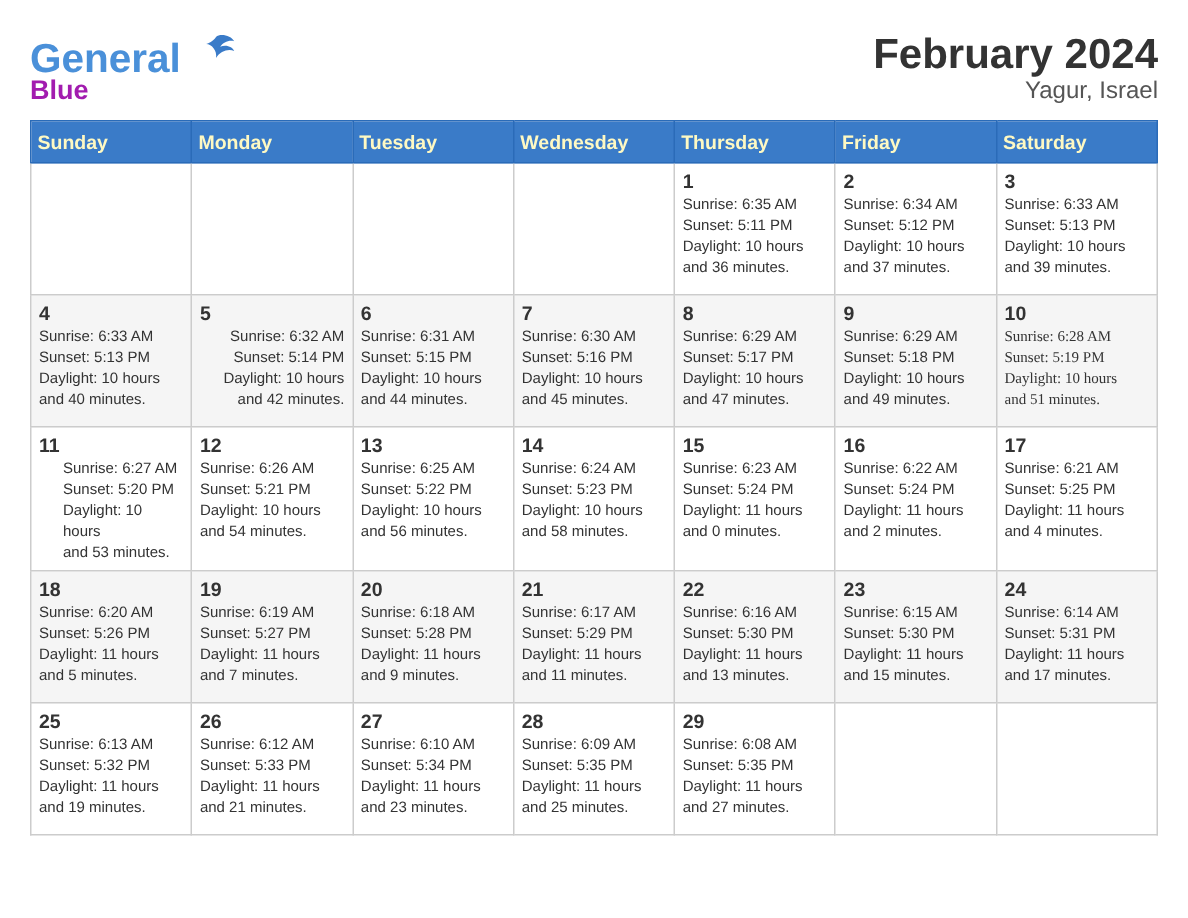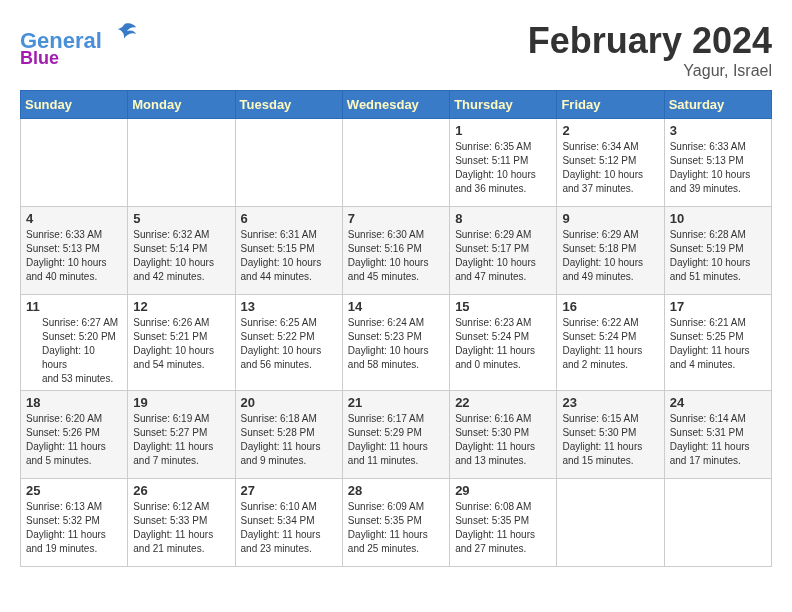--- a/index.html
+++ b/index.html
@@ -21,7 +21,7 @@
       align-items: center;
     }
     .logo-text {
-      font-size: 22px;
+      font-size: 27px;
       font-weight: bold;
       color: #333;
       line-height: 1.1;

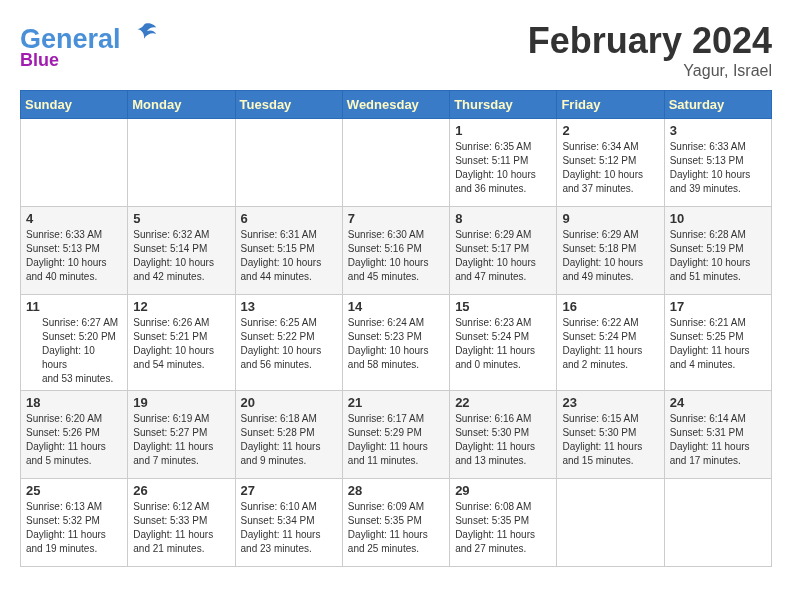--- a/index.html
+++ b/index.html
@@ -38,7 +38,7 @@
       text-align: right;
     }
     .month-title {
-      font-size: 36px;
+      font-size: 28px;
       font-weight: bold;
       color: #333;
     }

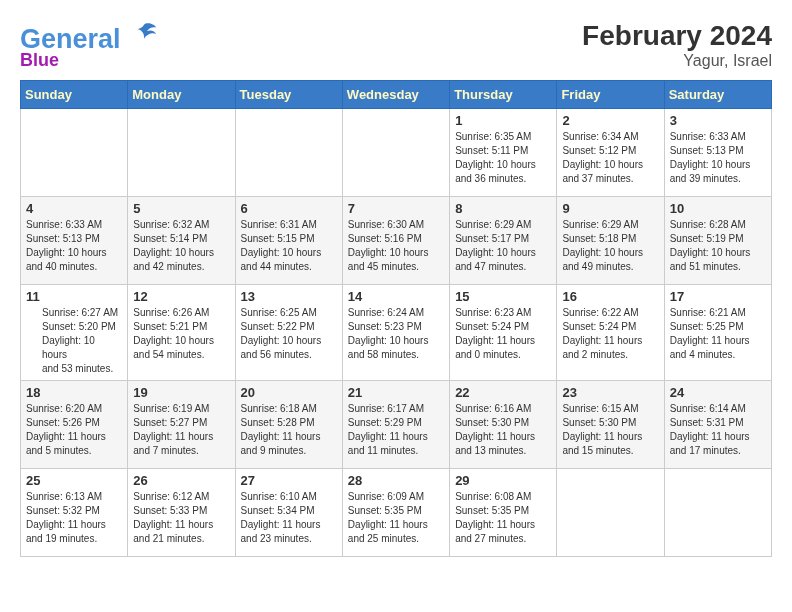--- a/index.html
+++ b/index.html
@@ -165,7 +165,7 @@
         </td>
         <td>
           <div class="day-number">5</div>
-          <div class="day-info" style="white-space: pre-line;">Sunrise: 6:32 AM
+          <div class="day-info" style="white-space: pre-line; text-align: right;">Sunrise: 6:32 AM
 Sunset: 5:14 PM
 Daylight: 10 hours
 and 42 minutes.</div>

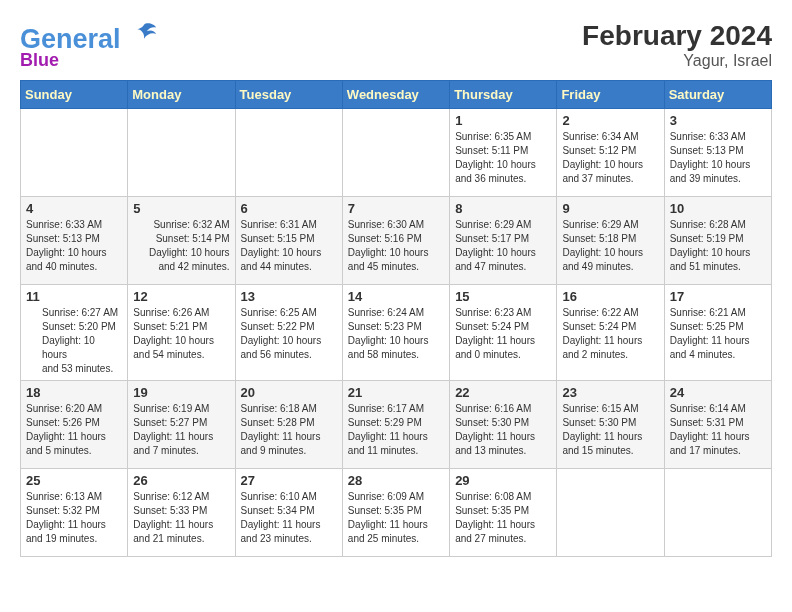--- a/index.html
+++ b/index.html
@@ -200,7 +200,7 @@
         </td>
         <td>
           <div class="day-number">10</div>
-          <div class="day-info" style="white-space: pre-line;">Sunrise: 6:28 AM
+          <div class="day-info" style="white-space: pre-line; font-family: Liberation Serif, serif;">Sunrise: 6:28 AM
 Sunset: 5:19 PM
 Daylight: 10 hours
 and 51 minutes.</div>

